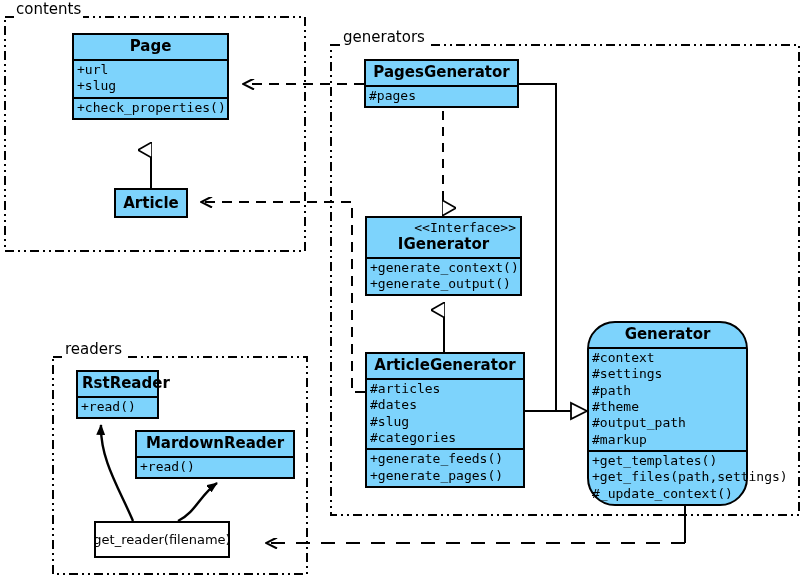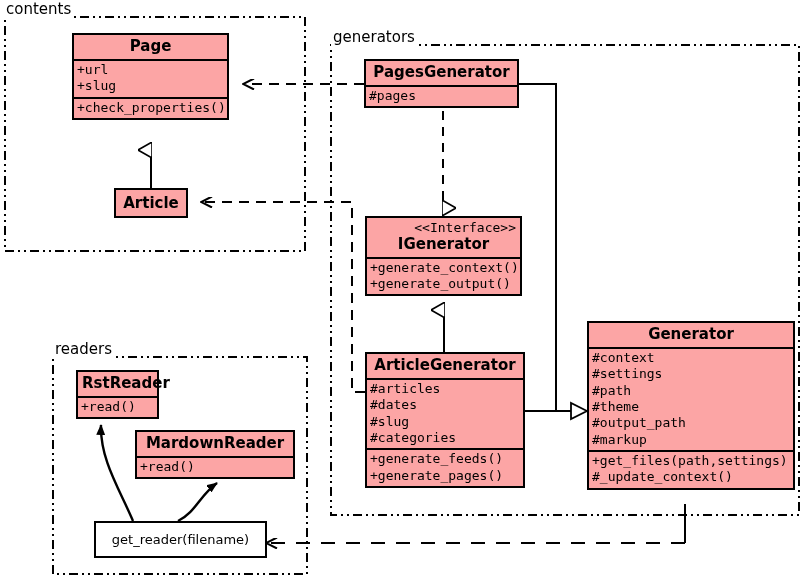--- a/index.html
+++ b/index.html
@@ -33,6 +33,7 @@
     padding: 0 2px;
     white-space: nowrap;
     z-index: 6;
+    margin-left: 10px;
   }
   
   .uml-class {

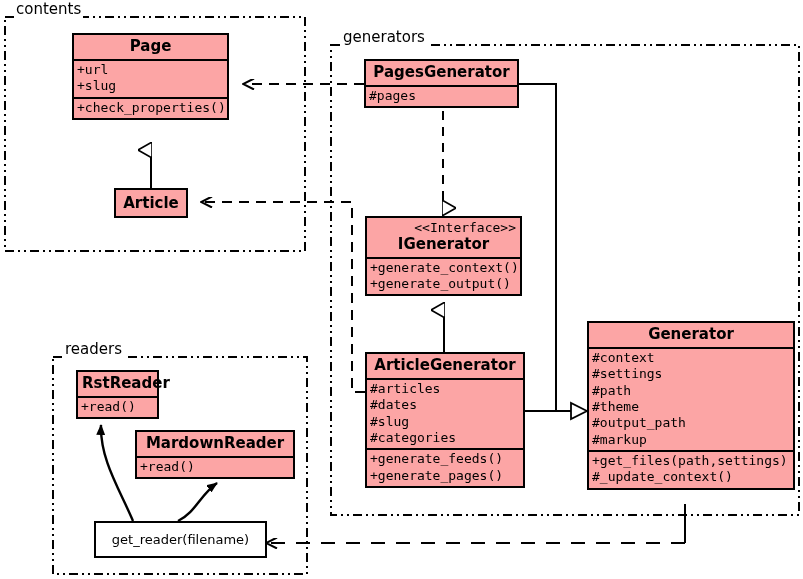--- a/index.html
+++ b/index.html
@@ -38,7 +38,7 @@
   
   .uml-class {
     position: absolute;
-    background: #fca5a5;
+    background: #7dd3fc;
     border: 2px solid #000000;
     box-sizing: border-box;
     z-index: 5;

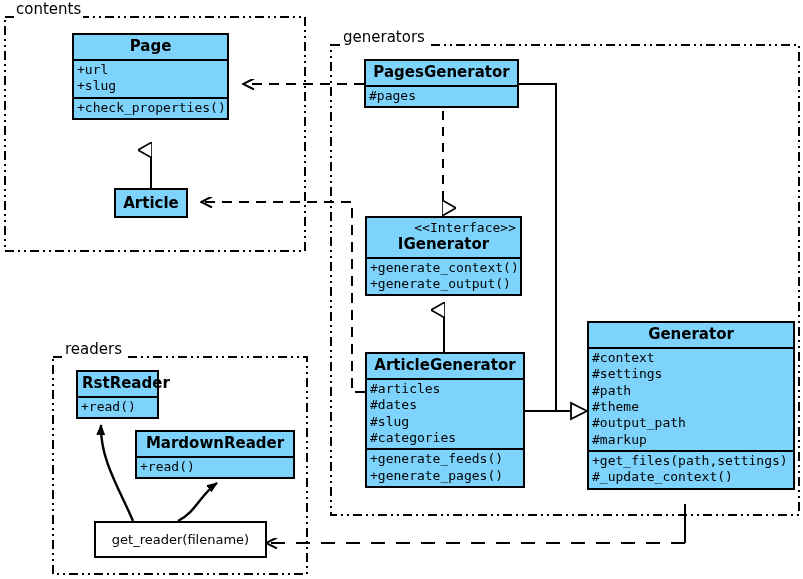--- a/index.html
+++ b/index.html
@@ -211,7 +211,7 @@
     </div>
   </div>
 
-  <div class="uml-class" style="left:587px; top:321px; width:208px;">
+  <div class="uml-class" style="left:587px; top:321px; width:161px;border-radius:28px;">
     <div class="uml-name">Generator</div>
     <div class="uml-compartment uml-sep">
       <div>#context</div>

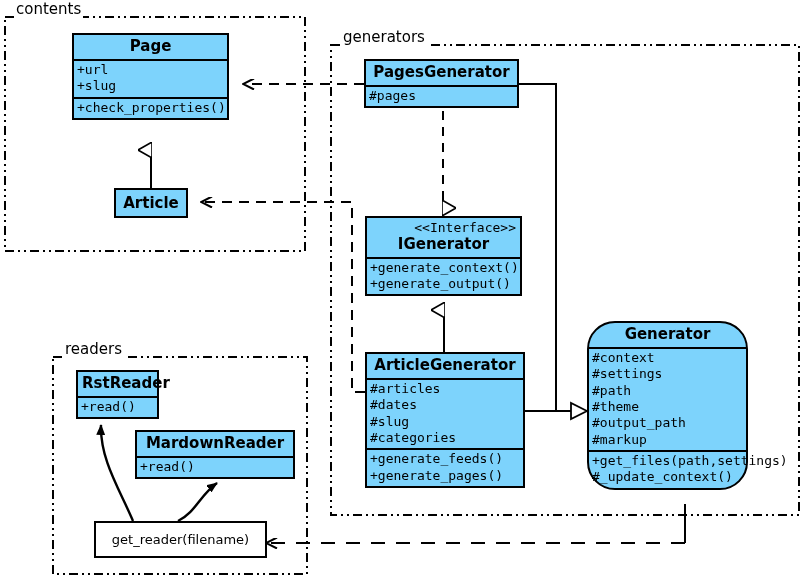--- a/index.html
+++ b/index.html
@@ -222,6 +222,7 @@
       <div>#markup</div>
     </div>
     <div class="uml-compartment uml-sep">
+      <div>+get_templates()</div>
       <div>+get_files(path,settings)</div>
       <div>#_update_context()</div>
     </div>

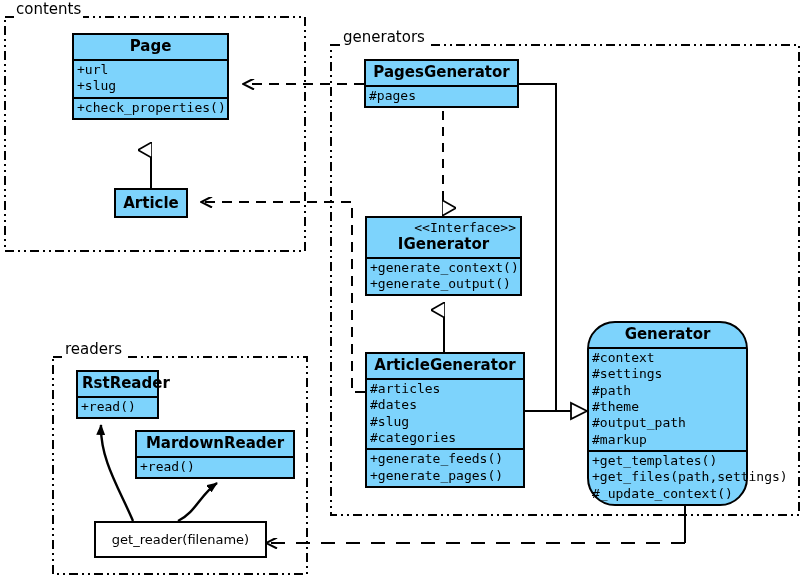--- a/index.html
+++ b/index.html
@@ -242,7 +242,7 @@
     </div>
   </div>
 
-  <div class="func-box" style="left:94px; top:521px; width:173px; height:37px;">
+  <div class="func-box" style="left:94px; top:521px; width:136px; height:37px;">
     <span>get_reader(filename)</span>
   </div>
 

